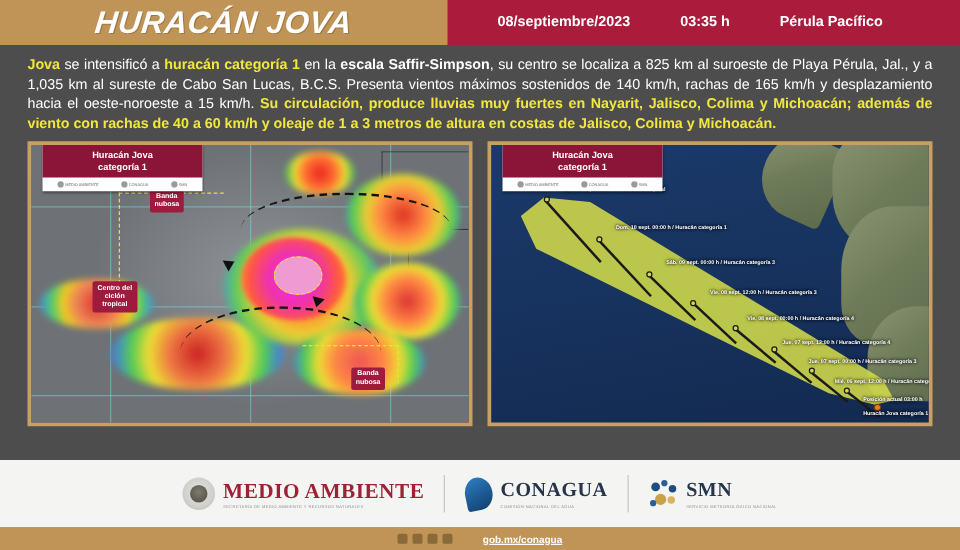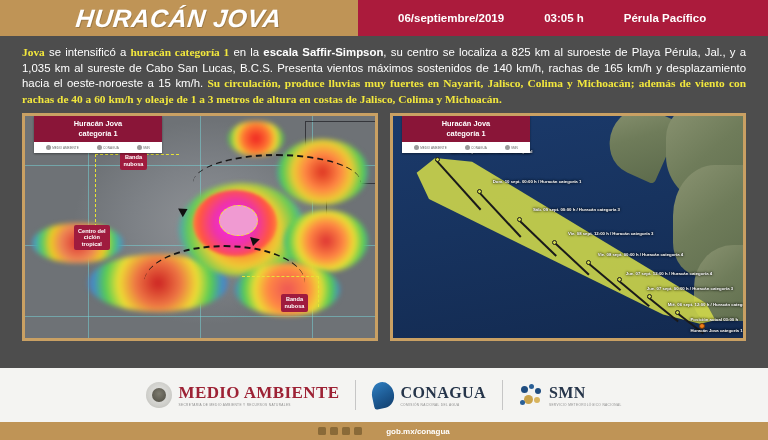--- a/index.html
+++ b/index.html
@@ -313,7 +313,7 @@
     <div class="header-title">HURACÁN JOVA</div>
   </div>
   <div class="header-meta">
-    <span>06/septiembre/2019</span>
+    <span>08/septiembre/2023</span>
     <span>03:05 h</span>
     <span>Pérula Pacífico</span>
   </div>

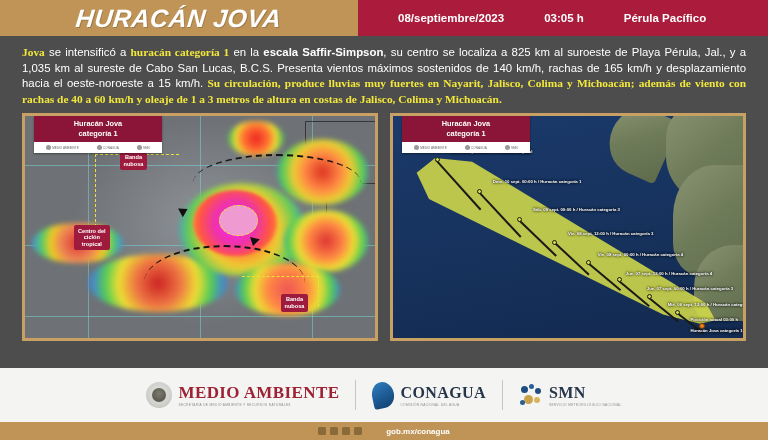--- a/index.html
+++ b/index.html
@@ -314,7 +314,7 @@
   </div>
   <div class="header-meta">
     <span>08/septiembre/2023</span>
-    <span>03:05 h</span>
+    <span>03:35 h</span>
     <span>Pérula Pacífico</span>
   </div>
 </div>

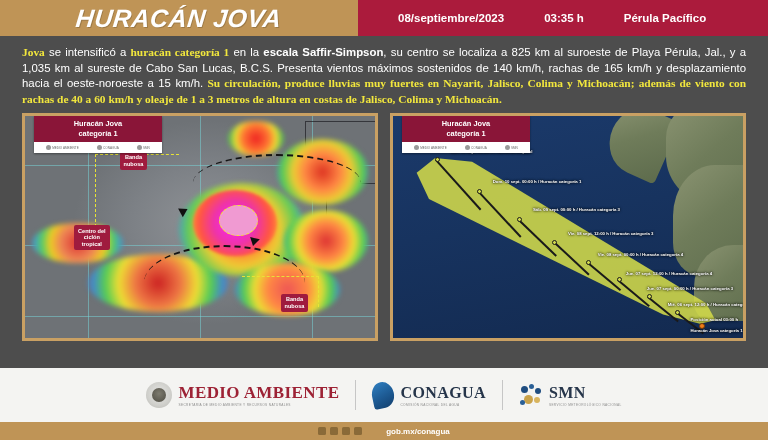--- a/index.html
+++ b/index.html
@@ -55,7 +55,7 @@
     text-align: justify;
   }
   .bulletin b { font-weight: bold; }
-  .hl { color: #f2e73d; font-weight: bold; font-family: Liberation Serif, serif; }
+  .hl { color: #f2e73d; font-weight: bold; }
 
   
   .panels {

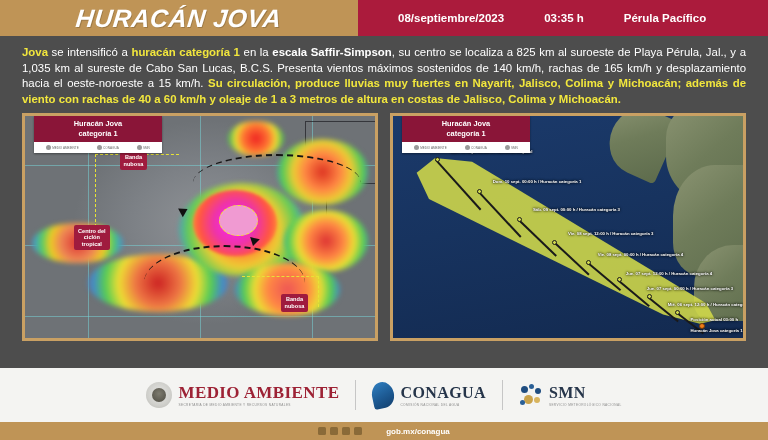--- a/index.html
+++ b/index.html
@@ -303,6 +303,7 @@
     font-size: 8px;
     font-weight: bold;
     margin-left: 20px;
+    text-decoration: underline;
   }
 </style>
 </head>

